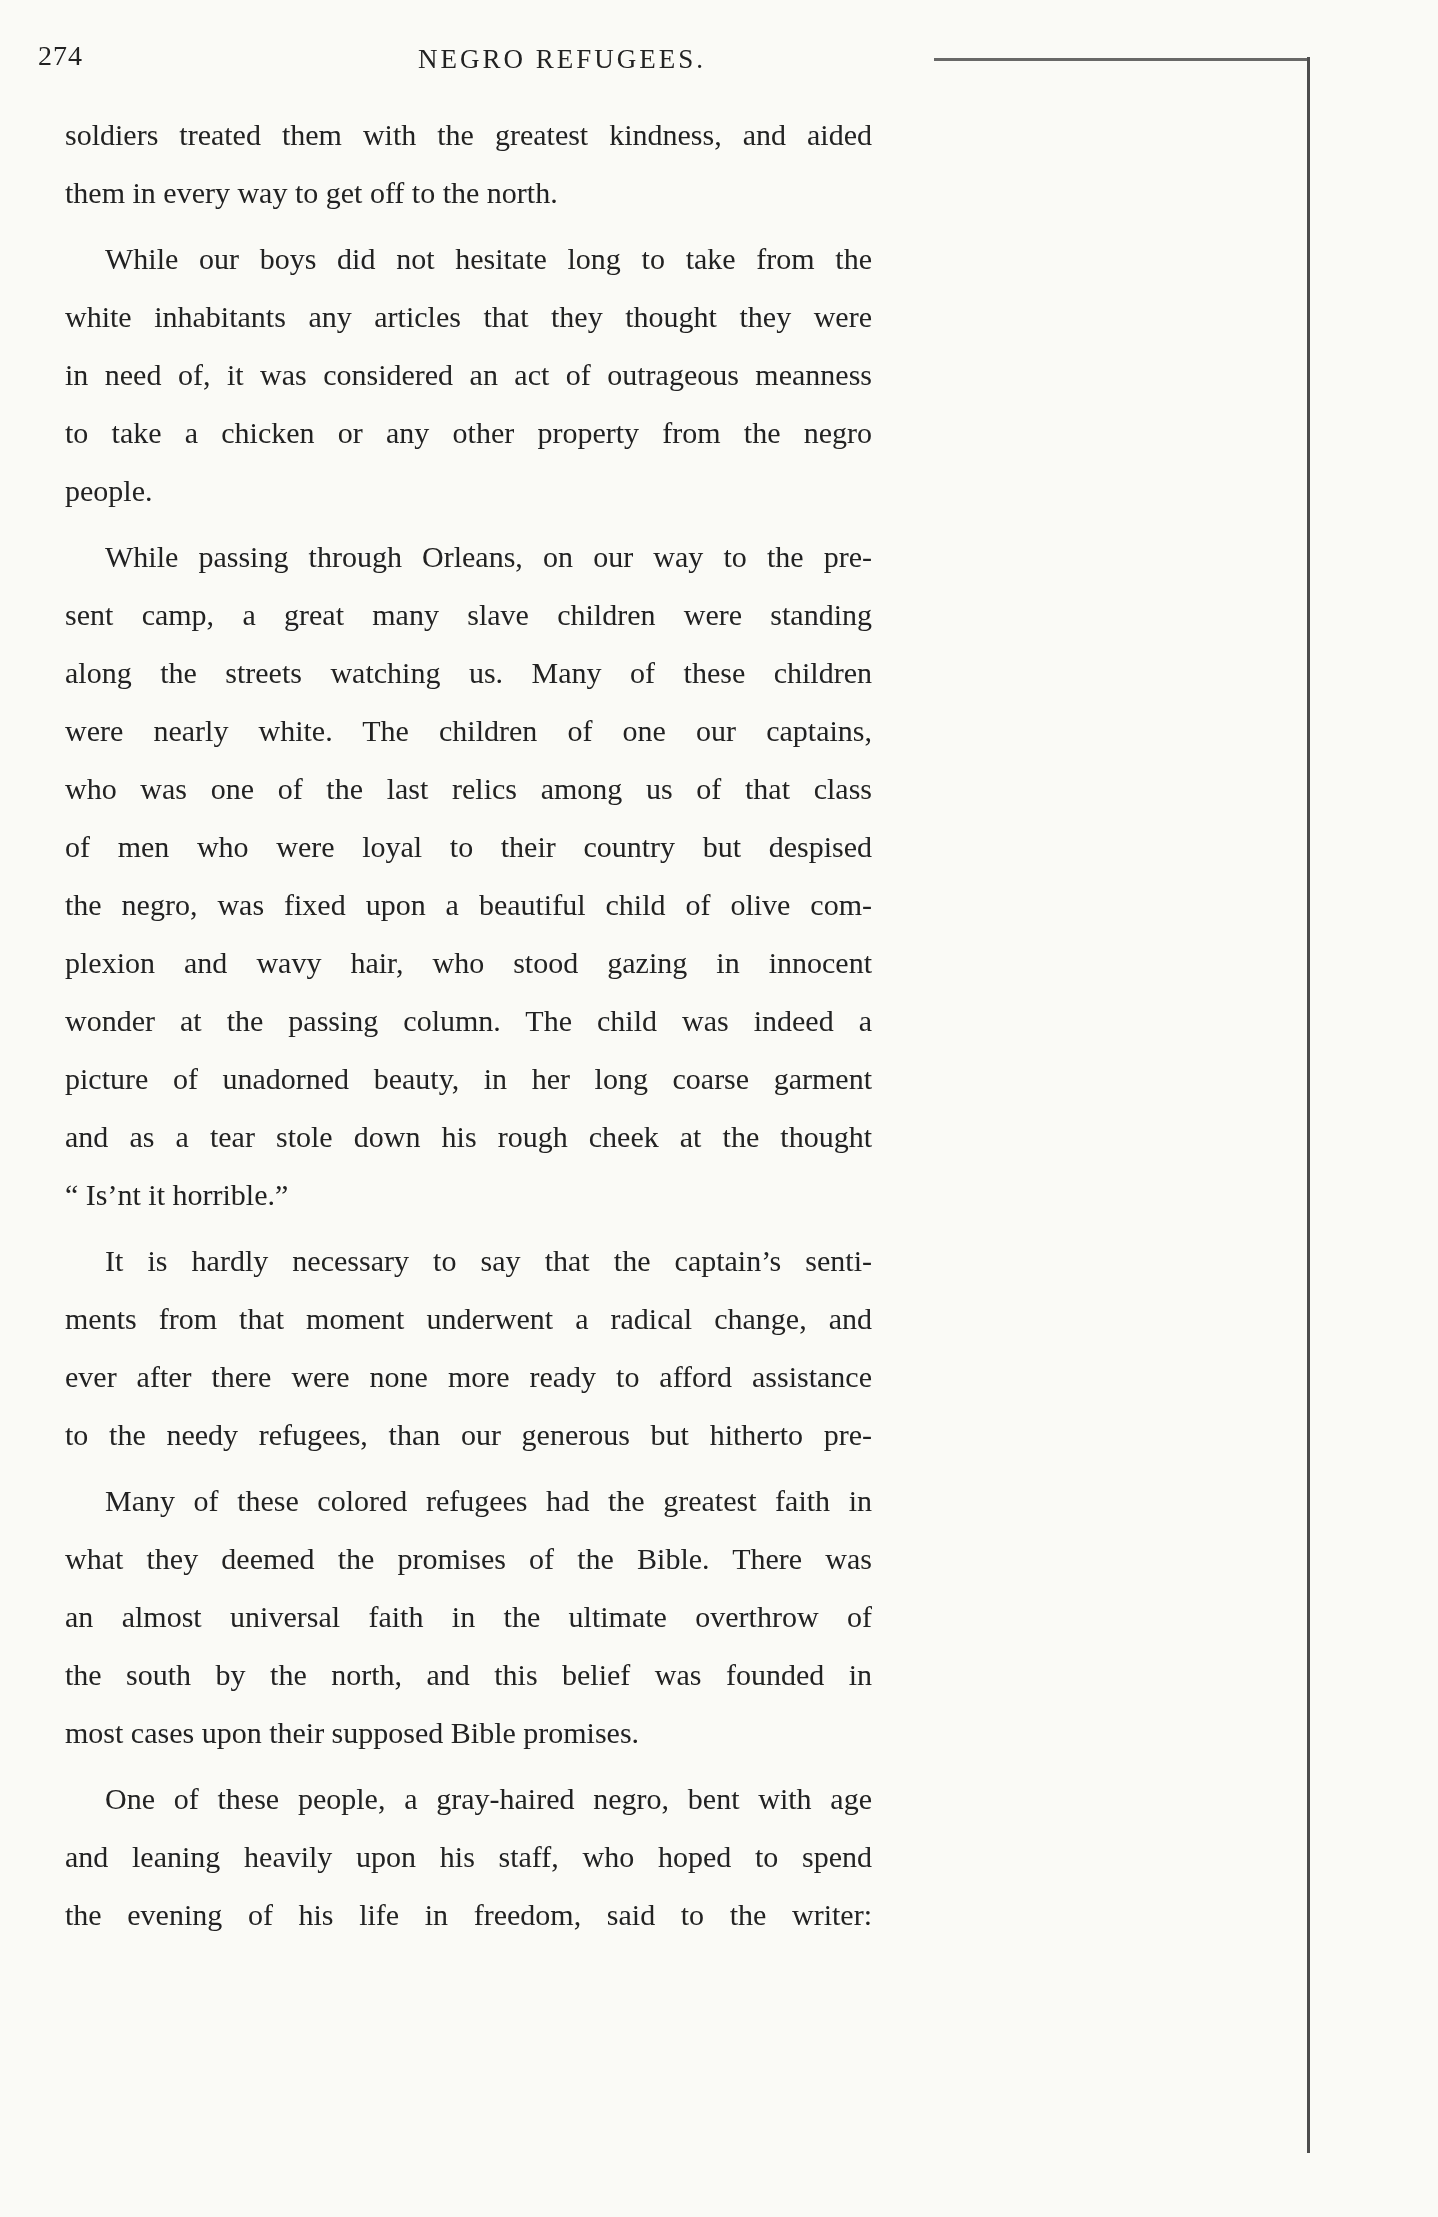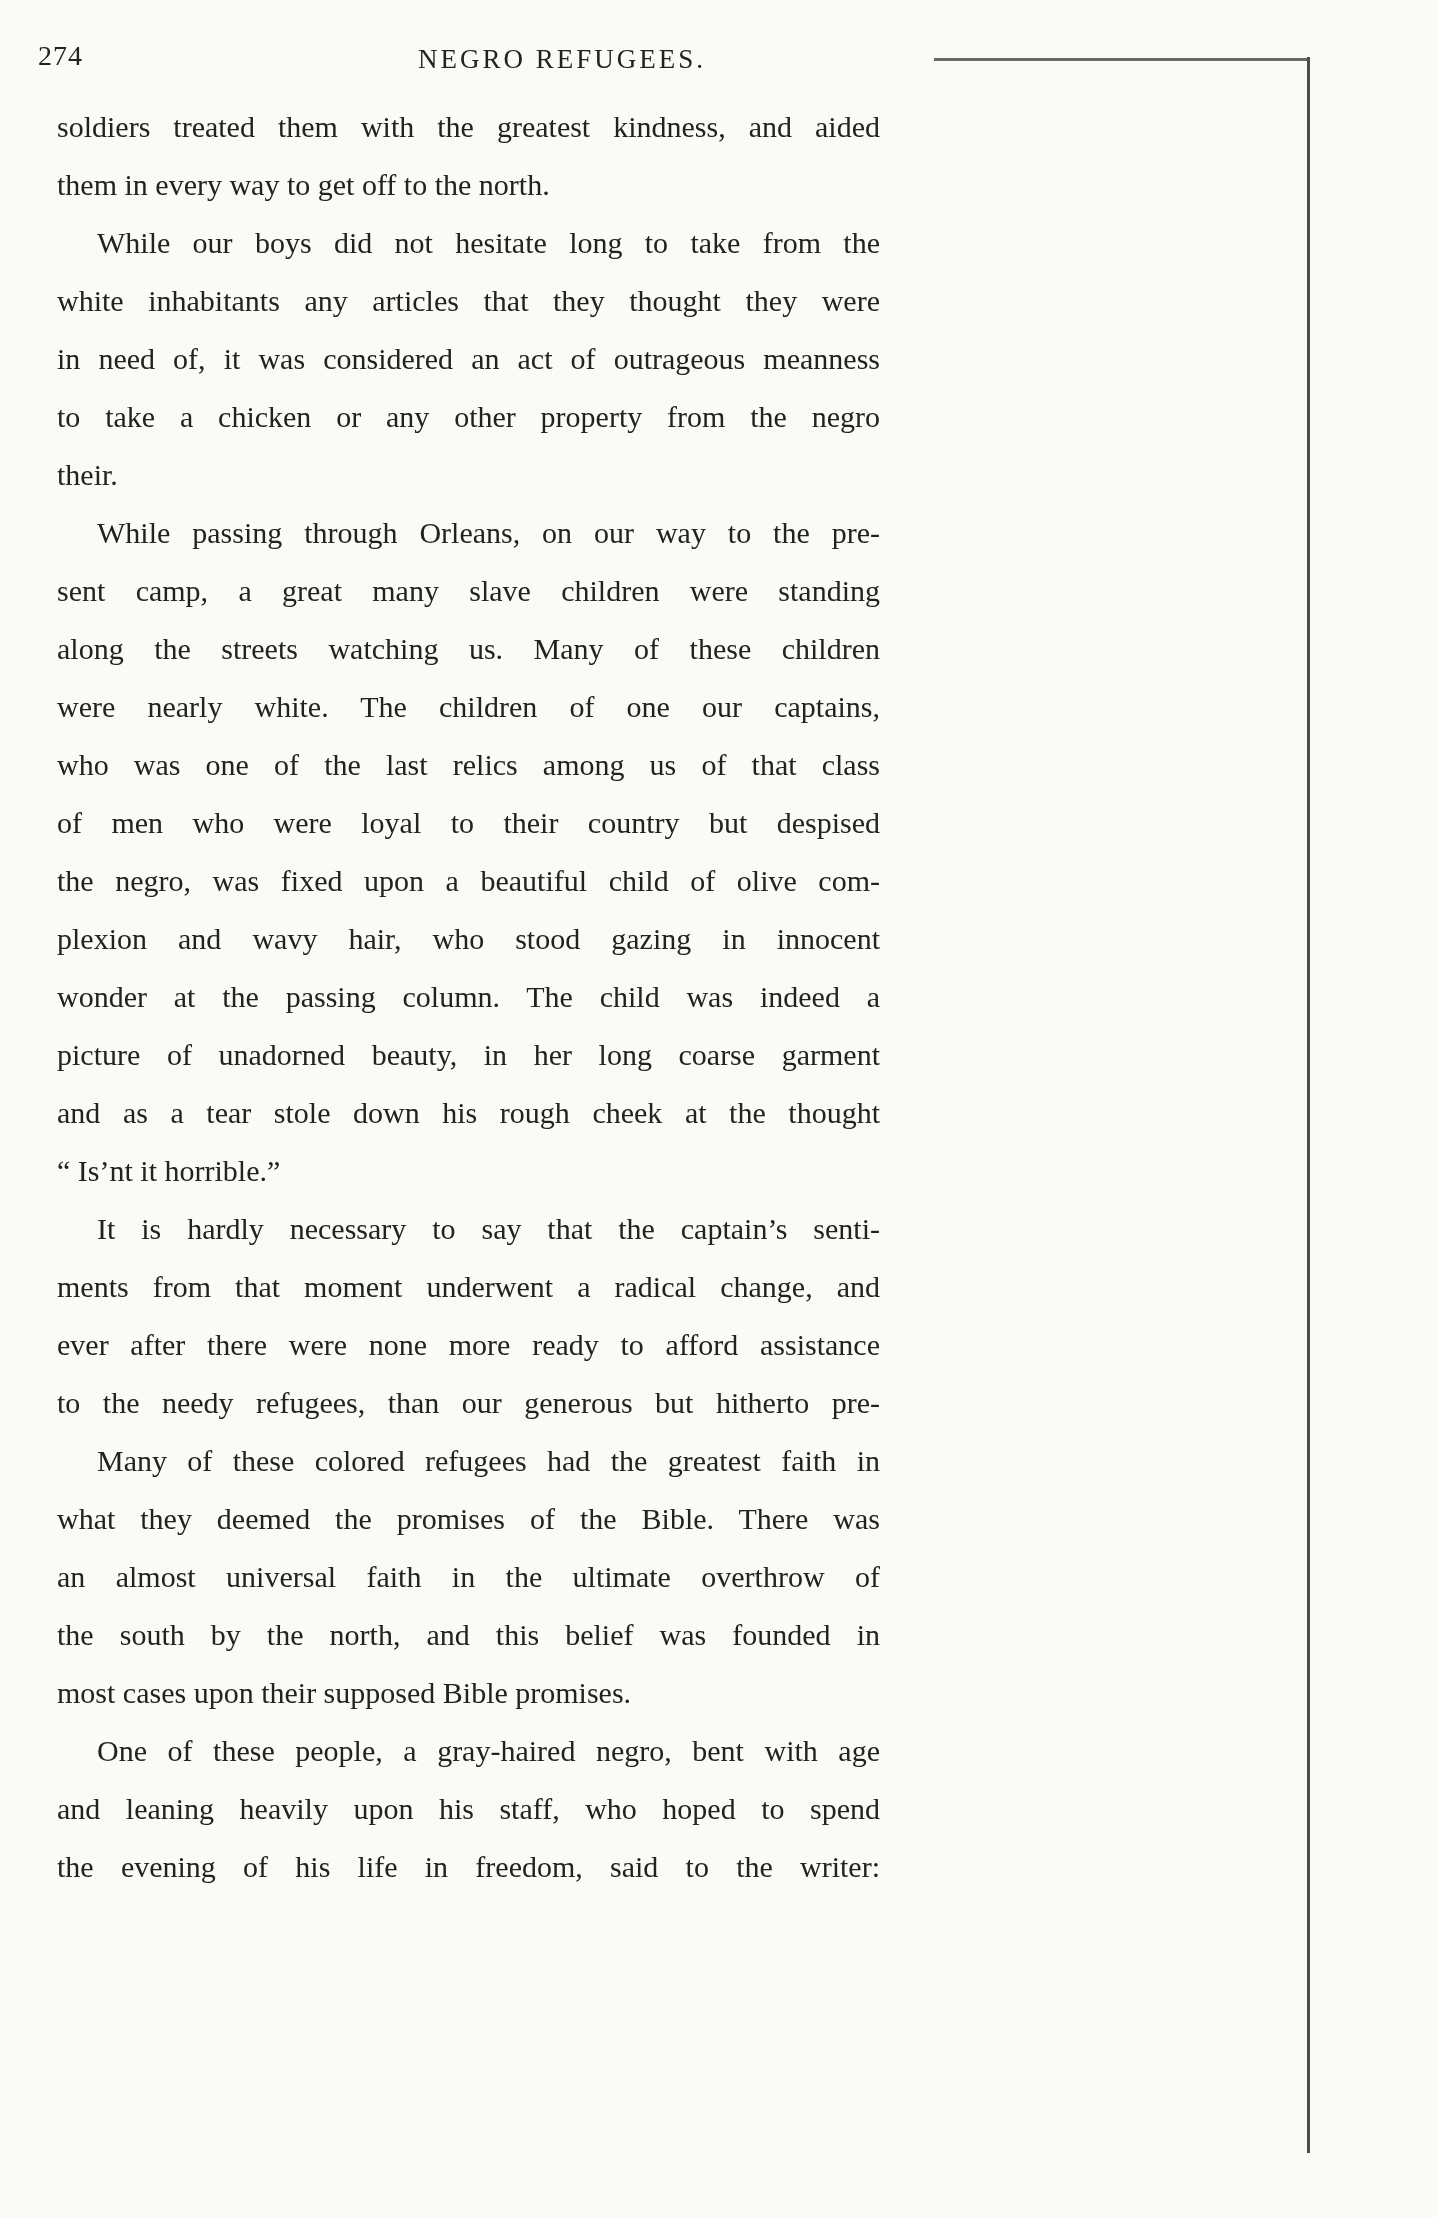--- a/index.html
+++ b/index.html
@@ -48,7 +48,7 @@
     line-height: 58px;
   }
   .paragraph {
-    margin: 0;
+    margin: 8px;
   }
   .line {
     text-align: justify;

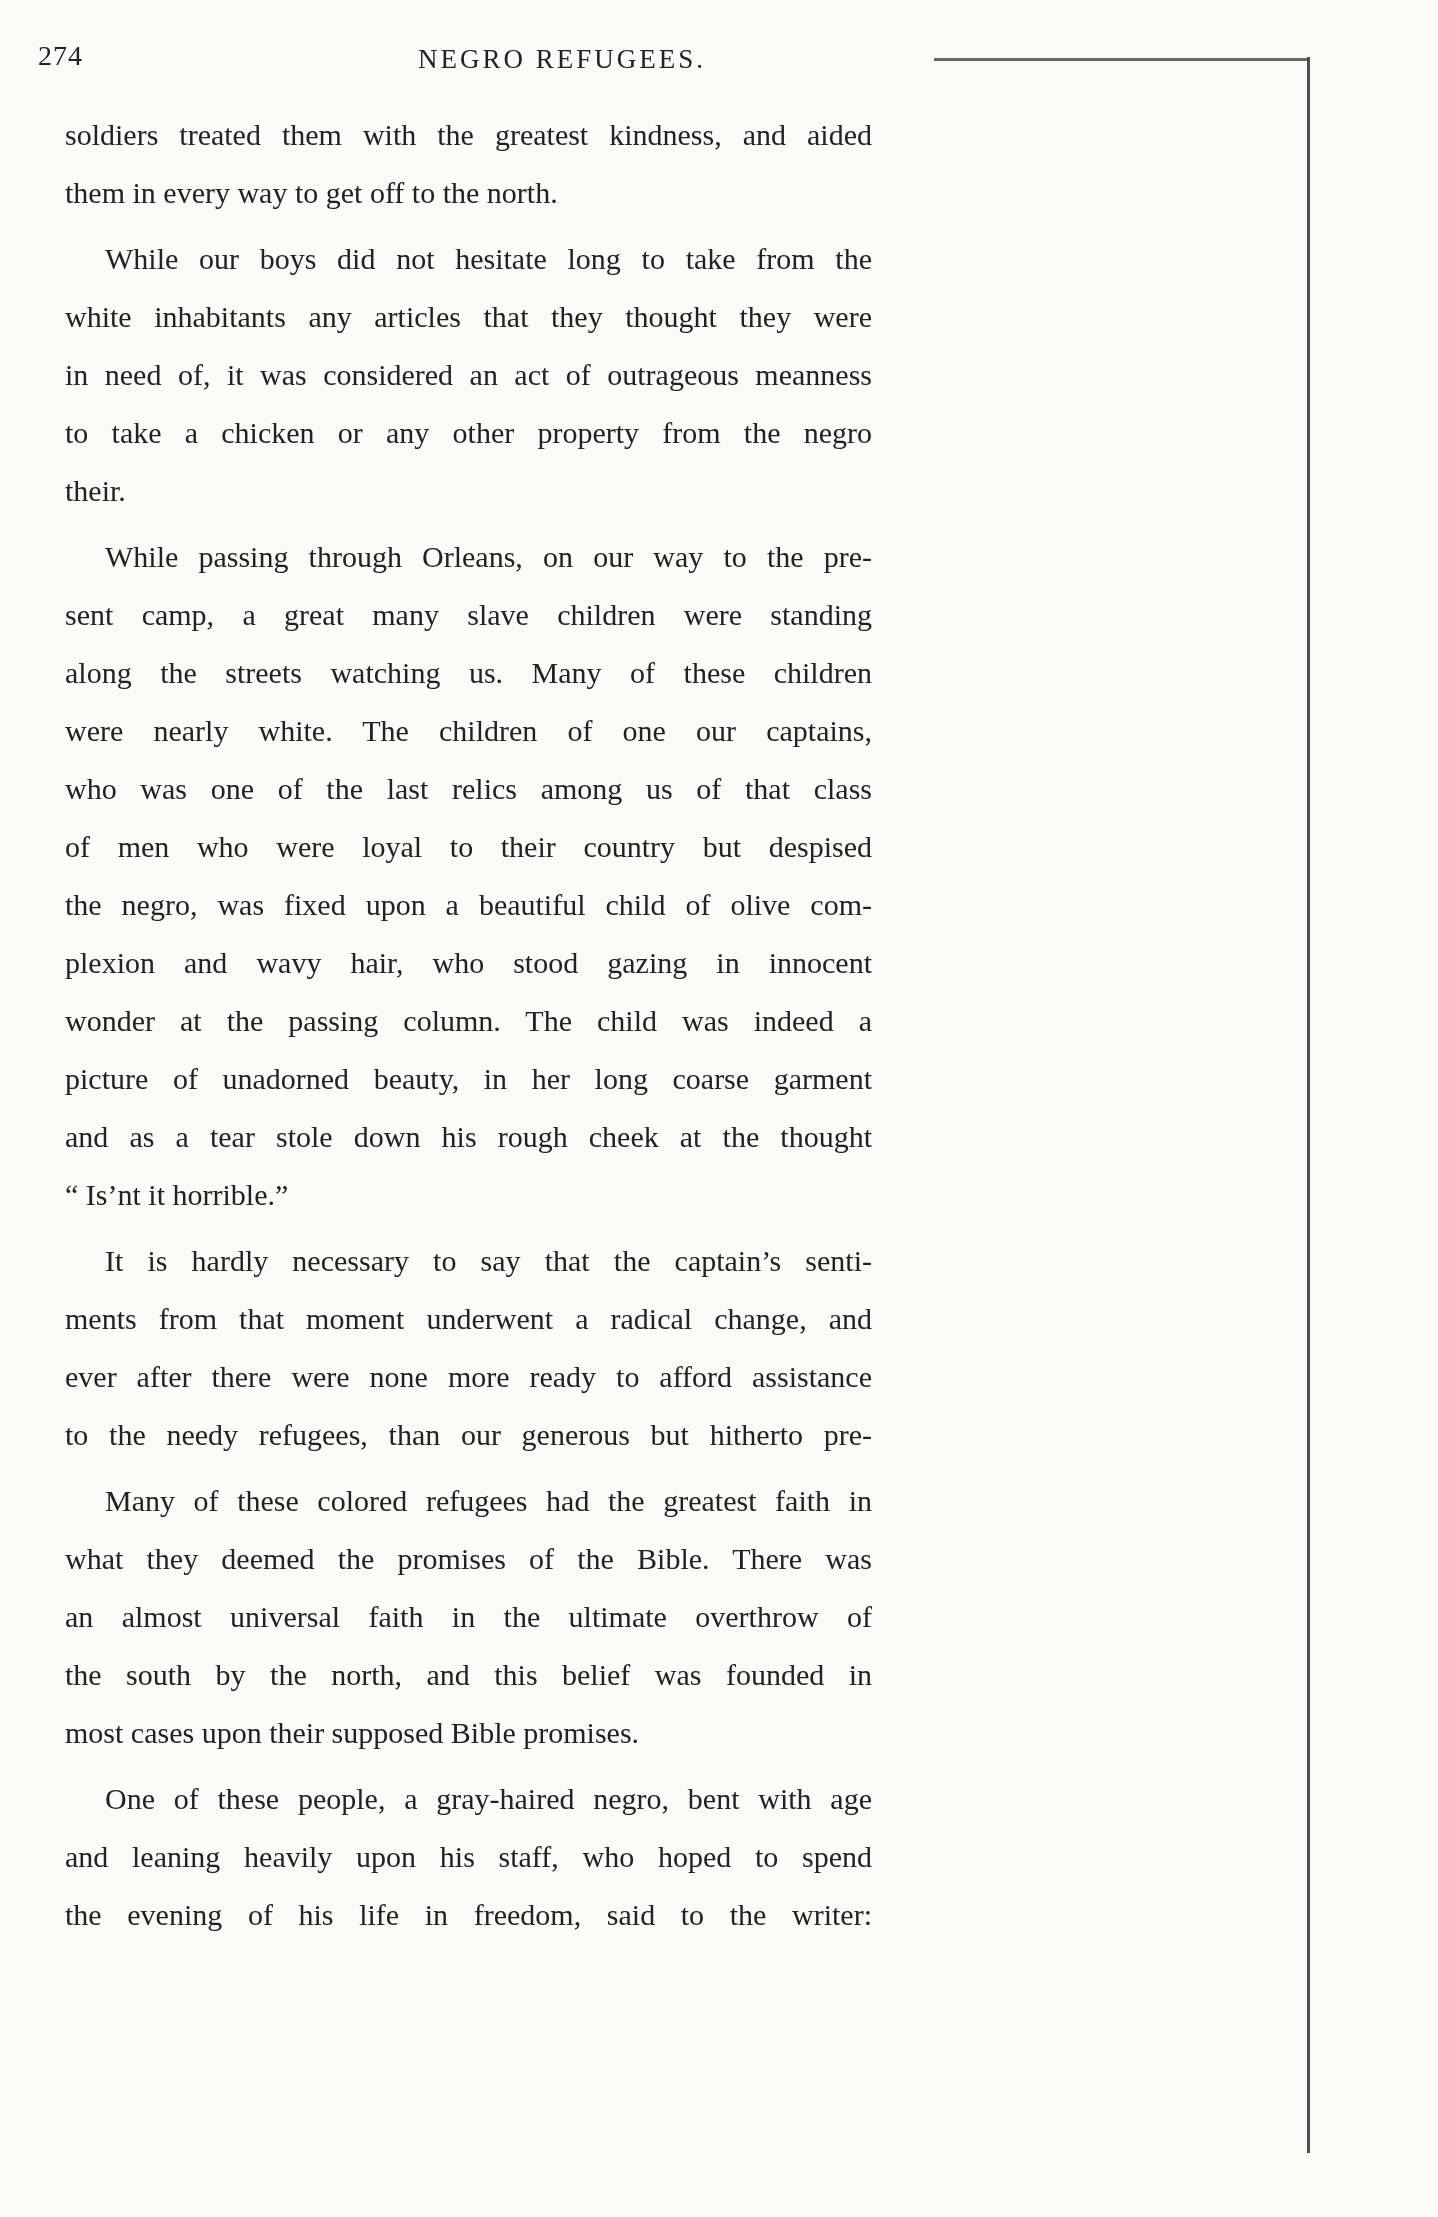--- a/index.html
+++ b/index.html
@@ -101,7 +101,7 @@
         <div class="line">white inhabitants any articles that they thought they were</div>
         <div class="line">in need of, it was considered an act of outrageous meanness</div>
         <div class="line">to take a chicken or any other property from the negro</div>
-        <div class="line lastline">their.</div>
+        <div class="line lastline">people.</div>
       </div>
       <div class="paragraph">
         <div class="line indent">While passing through Orleans, on our way to the pre-</div>

